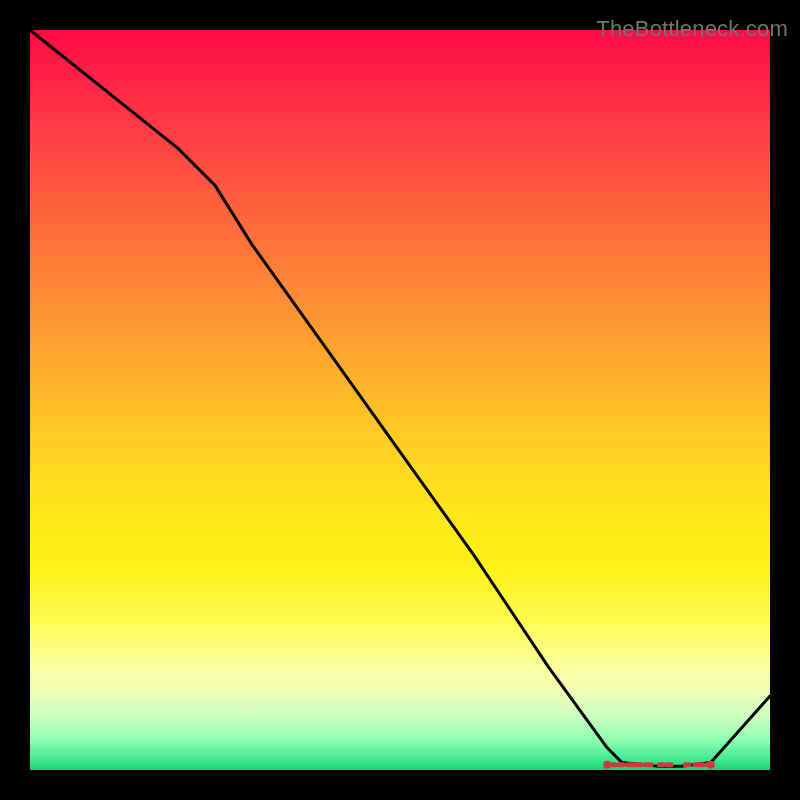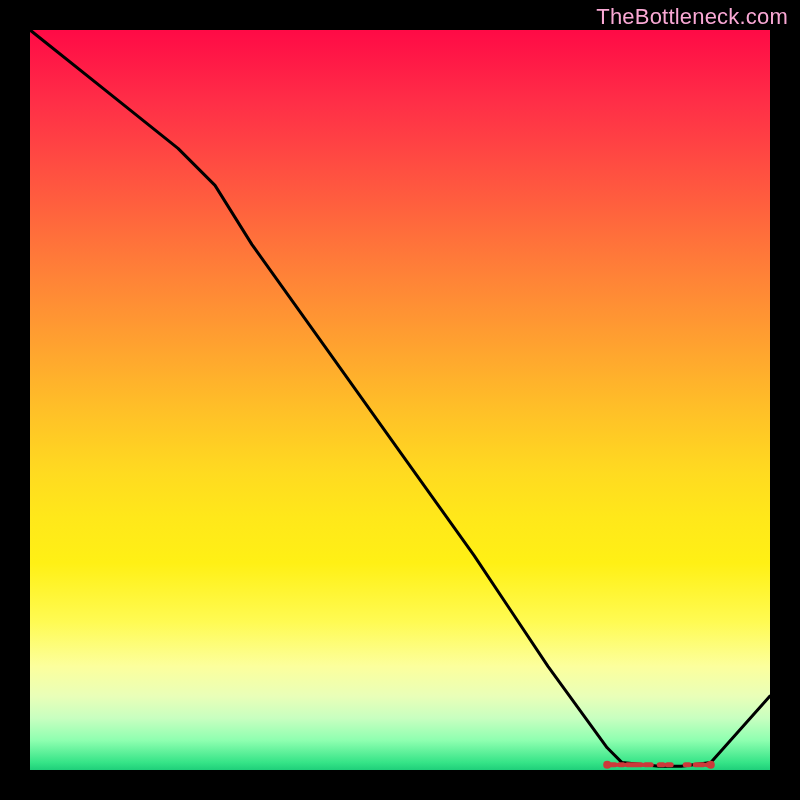--- a/index.html
+++ b/index.html
@@ -19,9 +19,9 @@
   }
   .watermark {
     position: absolute;
-    top: 4px;
+    top: 16px;
     right: 12px;
-    color: #f9a8d4;
+    color: #737373;
     font-size: 22px;
     font-weight: 500;
     letter-spacing: 0.2px;

